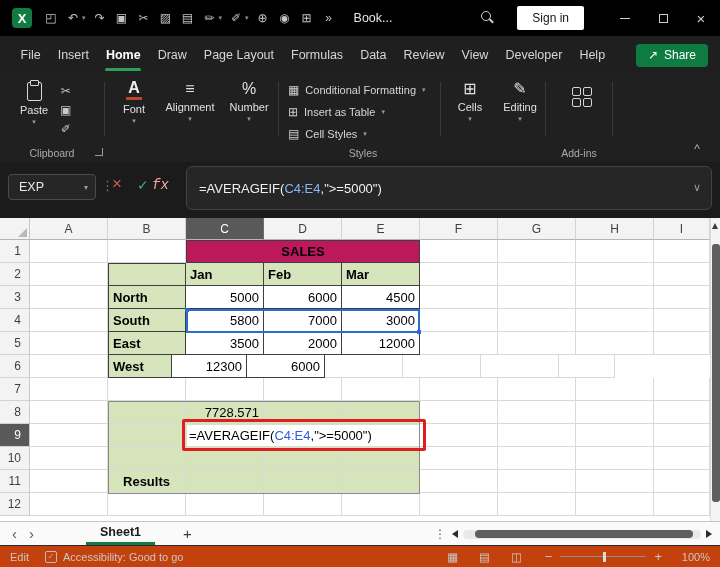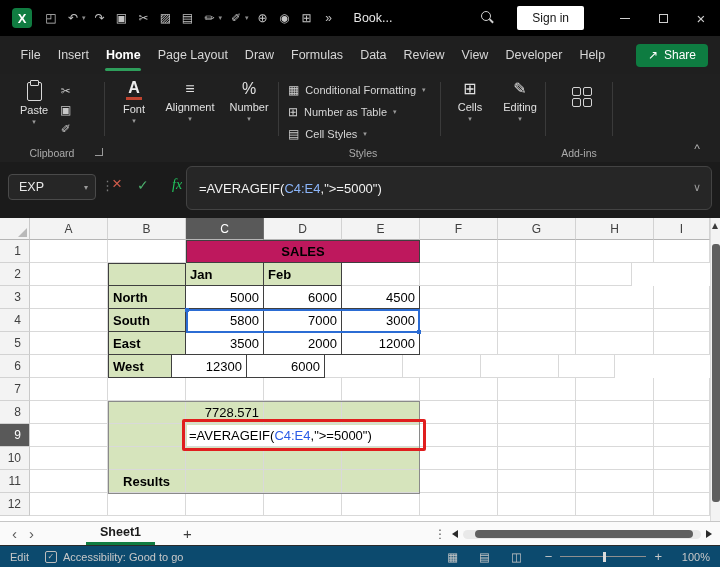--- a/index.html
+++ b/index.html
@@ -168,8 +168,8 @@
         <div class="mtab">File</div>
         <div class="mtab">Insert</div>
         <div class="mtab active">Home</div>
+        <div class="mtab">Draw</div>
         <div class="mtab">Page Layout</div>
-        <div class="mtab">Draw</div>
         <div class="mtab">Formulas</div>
         <div class="mtab">Data</div>
         <div class="mtab">Review</div>

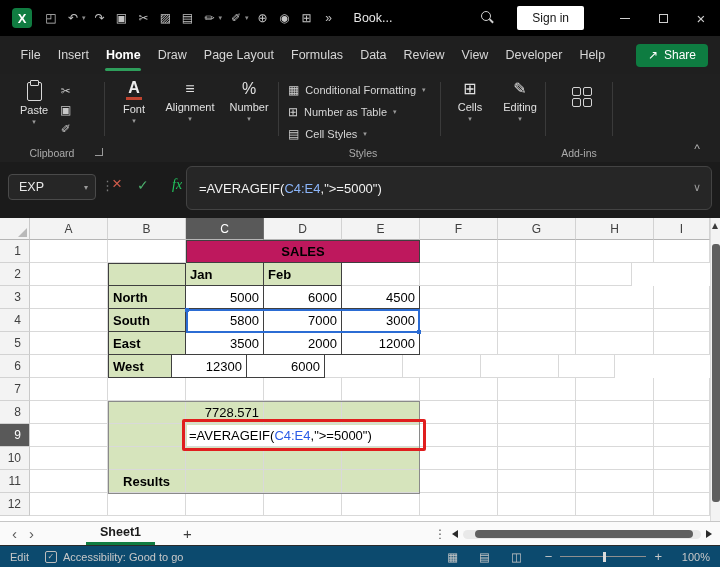--- a/index.html
+++ b/index.html
@@ -221,7 +221,7 @@
         </div>
         <div class="styles-item">
           <span class="si-icon">⊞</span>
-          <span class="si-label">Number as Table</span>
+          <span class="si-label">Insert as Table</span>
           <span class="si-caret">▾</span>
         </div>
         <div class="styles-item">

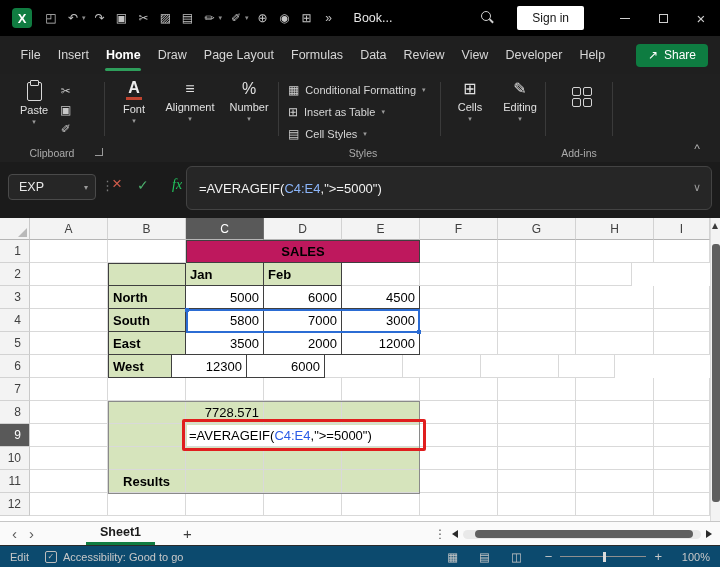--- a/index.html
+++ b/index.html
@@ -62,7 +62,7 @@
 .fdots{position:absolute;left:101px;top:16px;color:#7a7a7a;font-size:13px}
 .fx-cancel{position:absolute;left:112px;top:13px;color:#D05C4B;font-size:17px;line-height:1}
 .fx-enter{position:absolute;left:137px;top:16px;color:#4CAF6D;font-size:14px;line-height:1}
-.fx-label{position:absolute;left:172px;top:15px;color:#22c55e;font-size:14px;font-style:italic;font-family:Liberation Serif, serif}
+.fx-label{position:absolute;left:152px;top:15px;color:#fca5a5;font-size:14px;font-style:italic;font-family:Liberation Mono, monospace}
 .fbox{position:absolute;left:186px;top:4px;width:526px;height:44px;background:#262626;border:1px solid #434343;border-radius:6px;display:flex;align-items:center;padding-left:12px;color:#f0f0f0;font-size:13px;white-space:nowrap}
 .fbox .fref{color:#8AB4F8}
 .fbox-chev{position:absolute;right:10px;top:14px;color:#9a9a9a;font-size:11px}

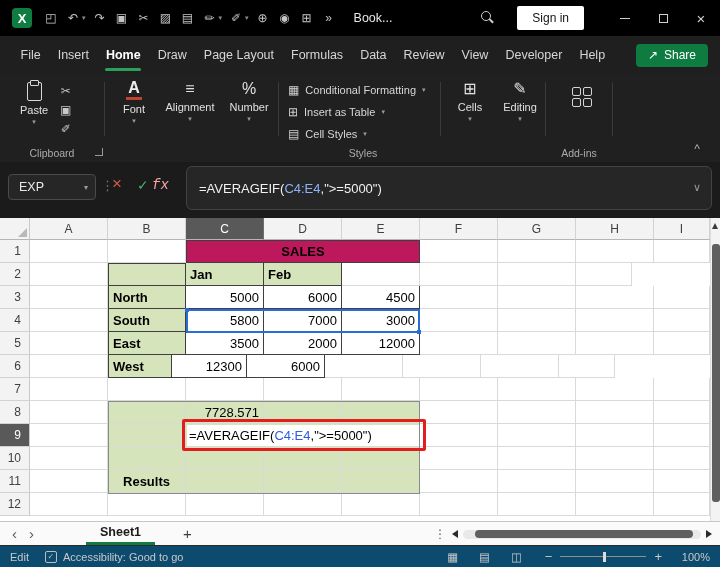--- a/index.html
+++ b/index.html
@@ -309,6 +309,7 @@
         <div class="g-cell tbl tbl-left green tbl-top" style="width: 78px;"></div>
         <div class="g-cell tbl green bold" style="width: 78px;">Jan</div>
         <div class="g-cell tbl green bold" style="width: 78px;">Feb</div>
+        <div class="g-cell tbl green bold" style="width: 78px;">Mar</div>
         <div class="g-cell" style="width: 78px;"></div>
         <div class="g-cell" style="width: 78px;"></div>
         <div class="g-cell" style="width: 78px;"></div>

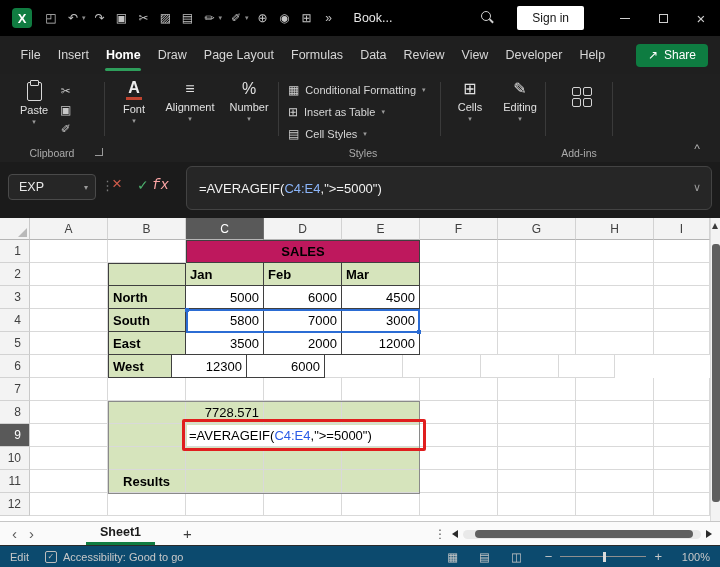--- a/index.html
+++ b/index.html
@@ -110,7 +110,7 @@
 .hs-thumb{position:absolute;left:12px;top:0.5px;width:218px;height:8px;background:#5F5F5F;border-radius:4px}
 
 
-.statusbar{position:absolute;left:0;top:545px;width:100%;height:22px;background:#0c4a6e;border-top:1px solid #2a2a2a;display:flex;align-items:center;color:#C8C8C8;font-size:11px}
+.statusbar{position:absolute;left:0;top:545px;width:100%;height:22px;background:#c2410c;border-top:1px solid #2a2a2a;display:flex;align-items:center;color:#C8C8C8;font-size:11px}
 .sb-mode{margin-left:10px}
 .acc-icon{width:12px;height:12px;border:1px solid #bdbdbd;border-radius:2px;margin-left:16px;display:flex;align-items:center;justify-content:center;font-size:8px;color:#bdbdbd}
 .acc-icon::after{content:"✓"}

